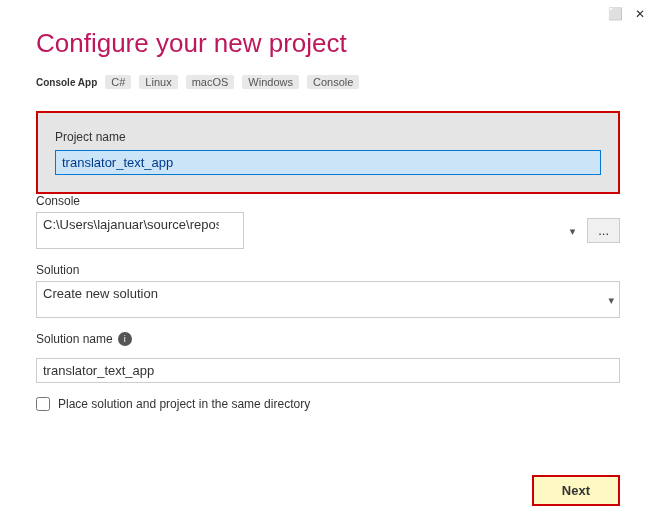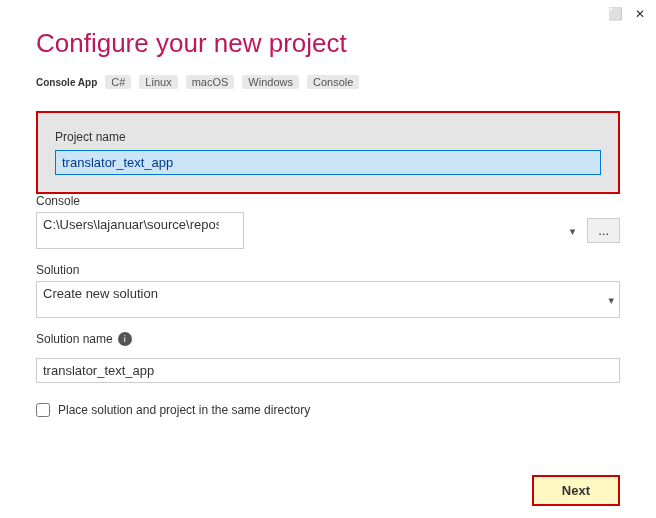--- a/index.html
+++ b/index.html
@@ -201,7 +201,7 @@
       display: flex;
       align-items: center;
       gap: 8px;
-      margin-top: 20px;
+      margin-top: 14px;
     }
 
     .checkbox-row input[type="checkbox"] {

